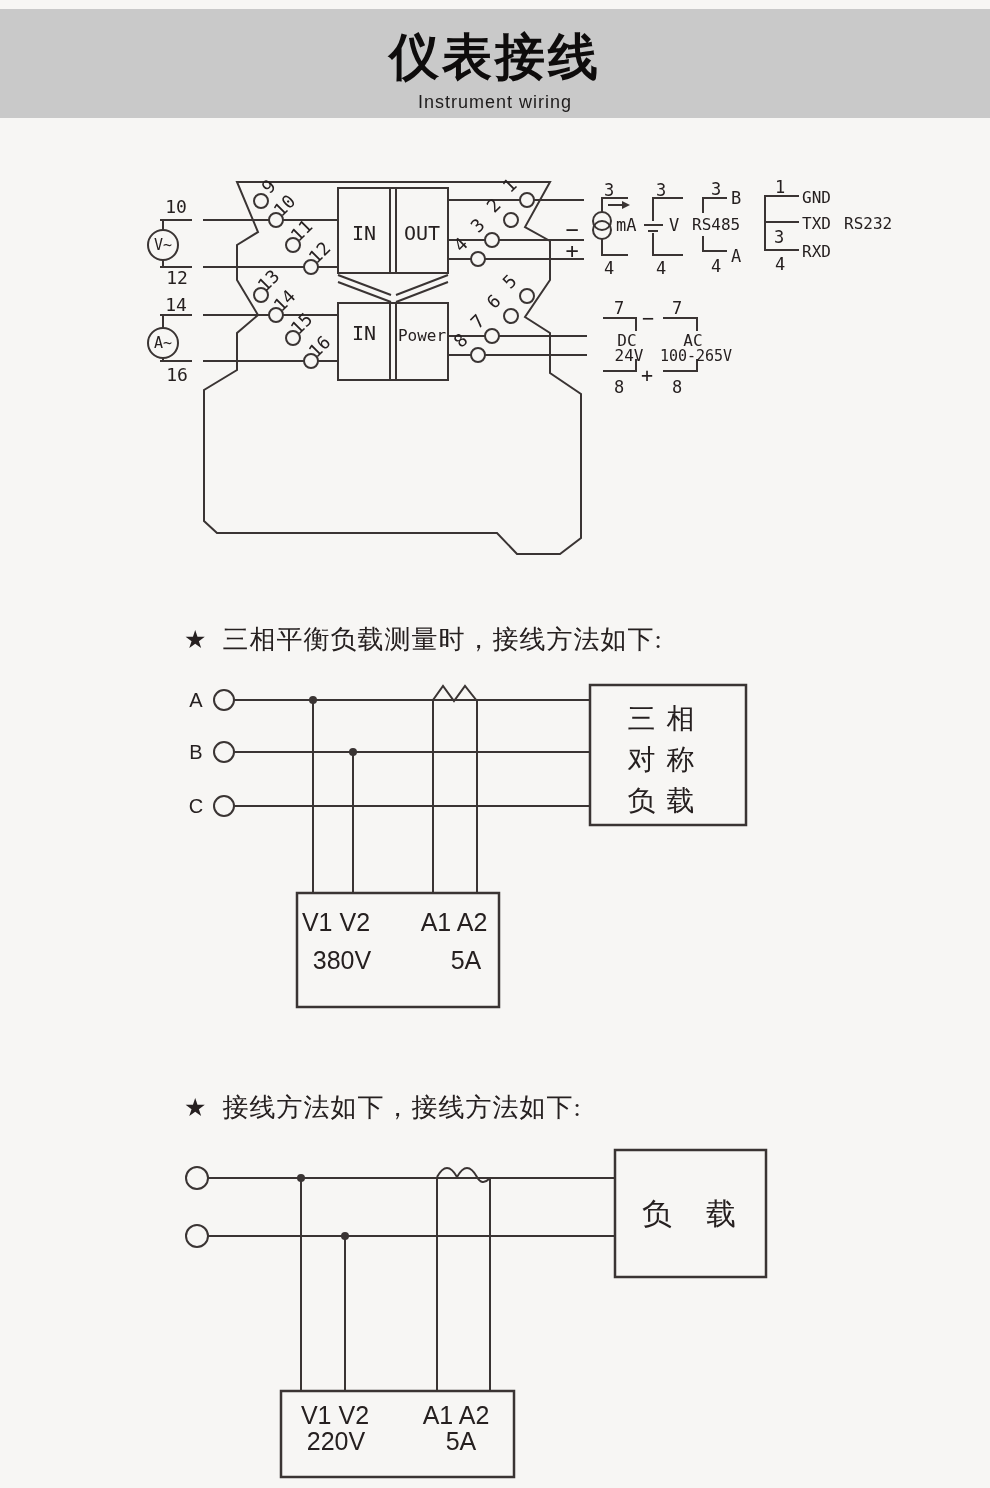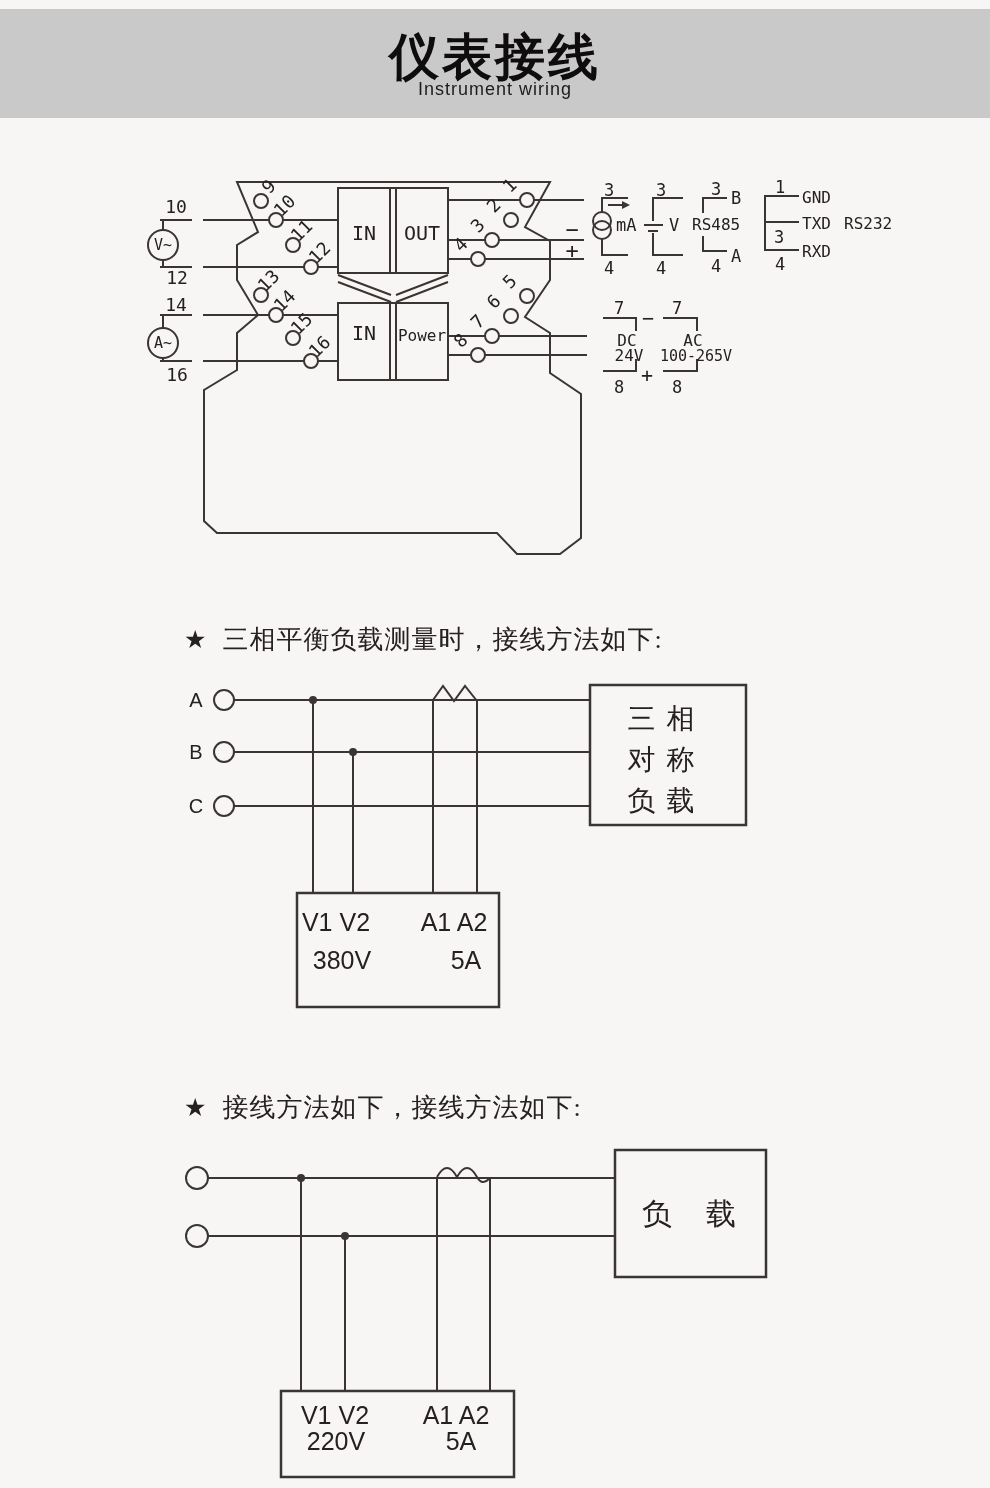--- a/index.html
+++ b/index.html
@@ -8,7 +8,7 @@
   .band{position:absolute;top:9px;left:0;width:990px;height:109px;background:#c9c9c9;}
   .title{position:absolute;top:24px;left:0;width:100%;text-align:center;
          font-size:50px;font-weight:bold;color:#0e0c0c;letter-spacing:3px;}
-  .subtitle{position:absolute;top:79px;left:0;width:100%;text-align:center;
+  .subtitle{position:absolute;top:92px;left:0;width:100%;text-align:center;
             font-size:18px;color:#1d1b1b;letter-spacing:1px;}
   svg{position:absolute;left:0;width:990px;}
   .w{fill:none;stroke:#3a3433;stroke-width:2;}

